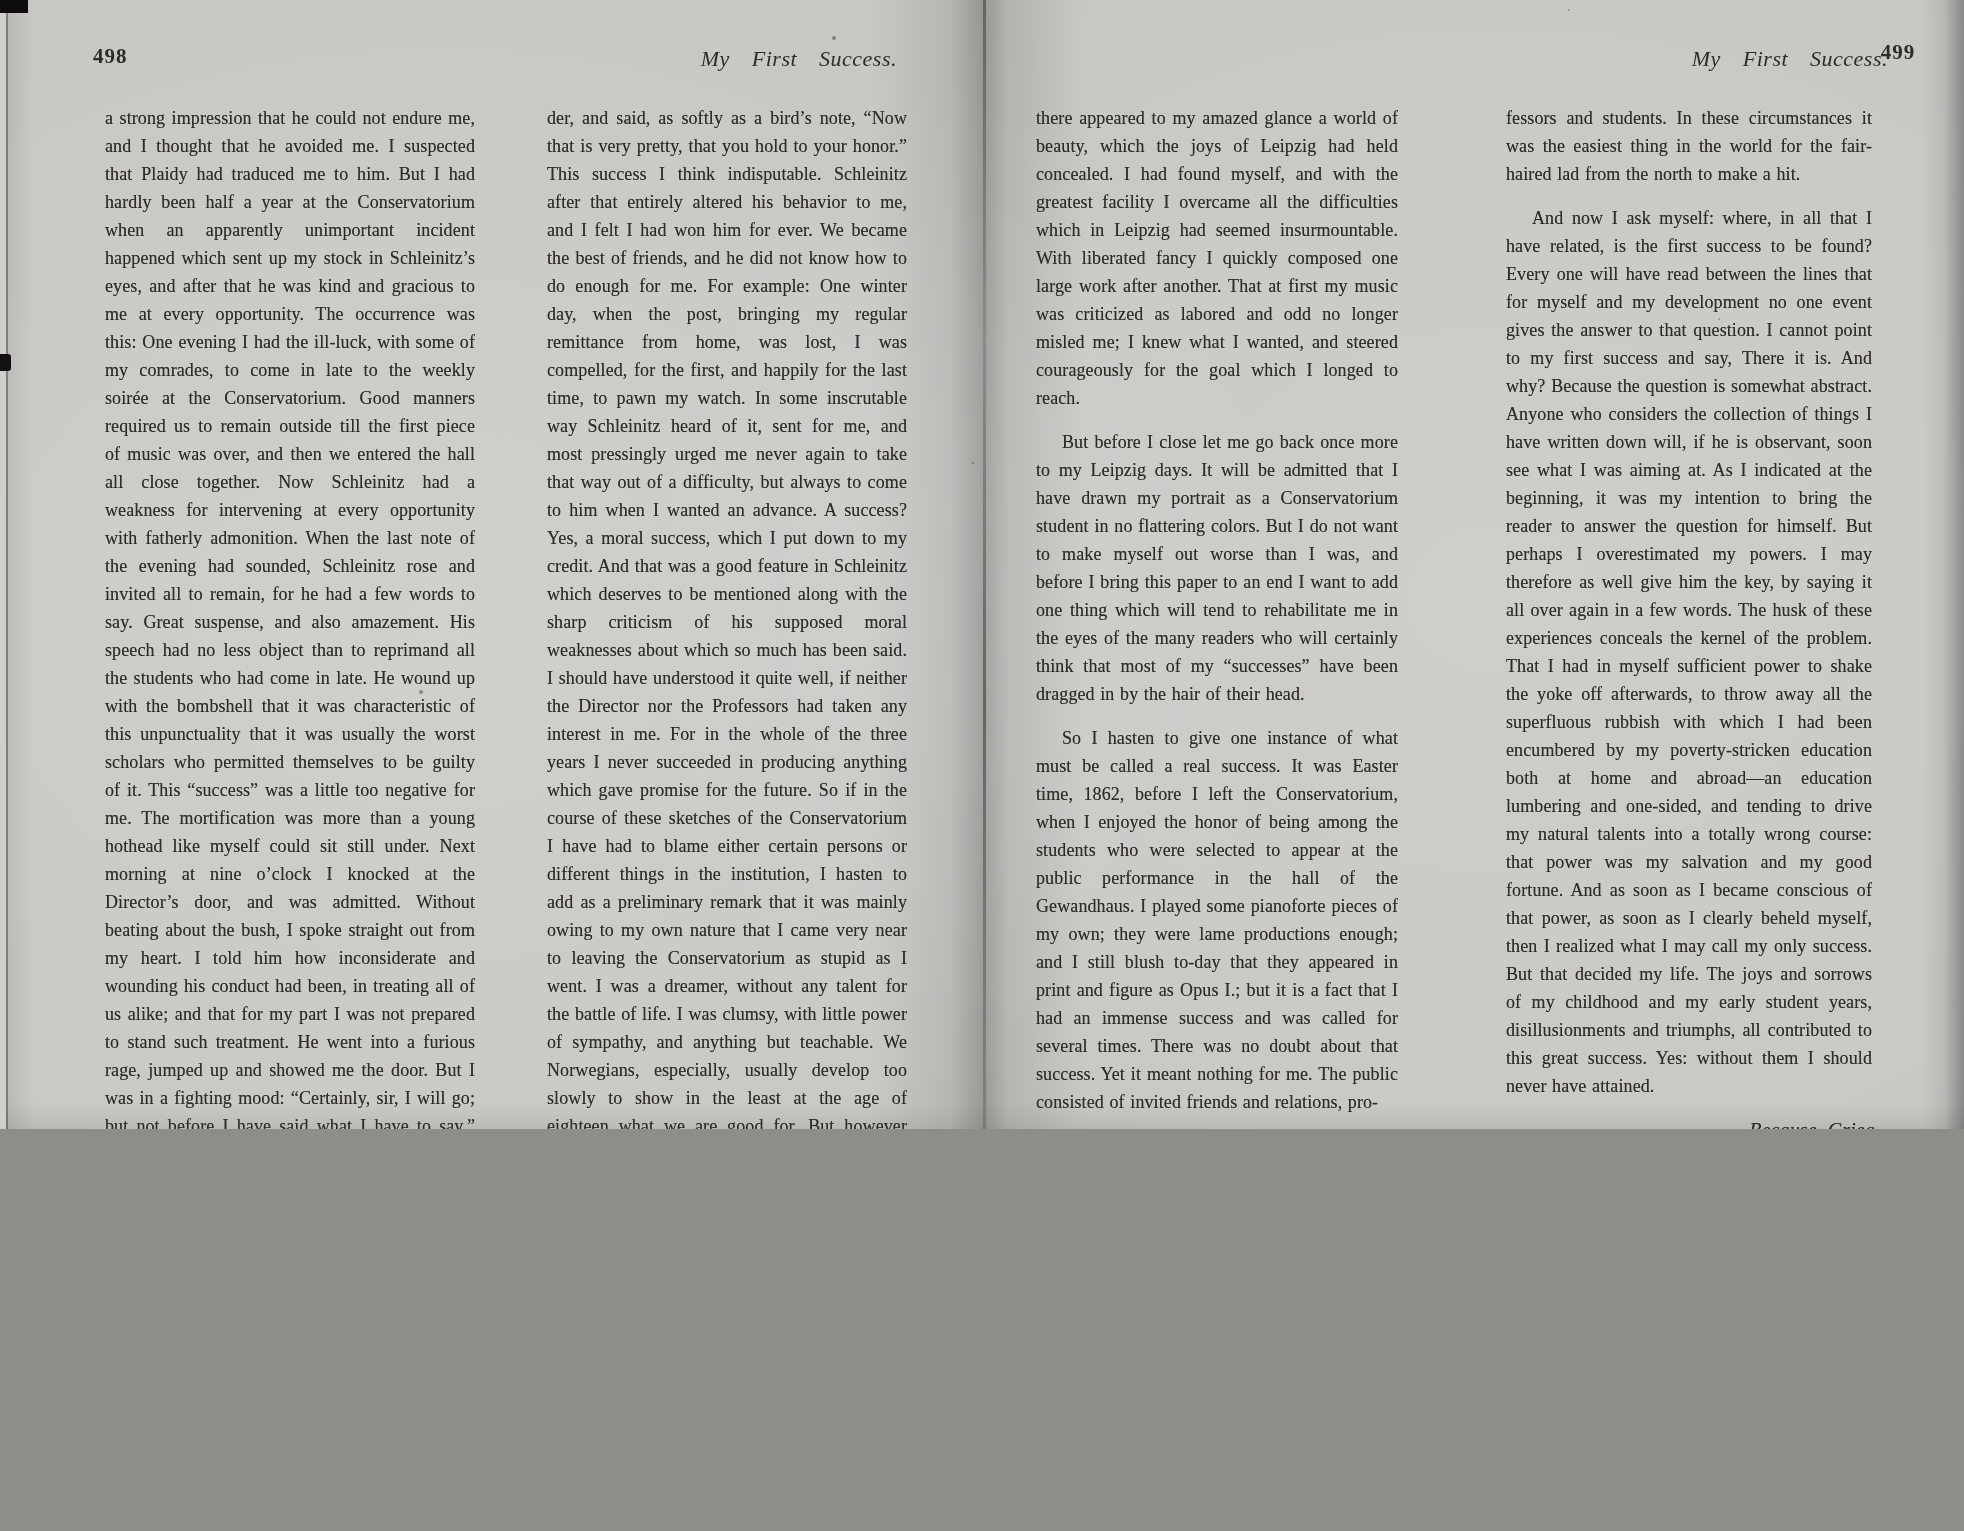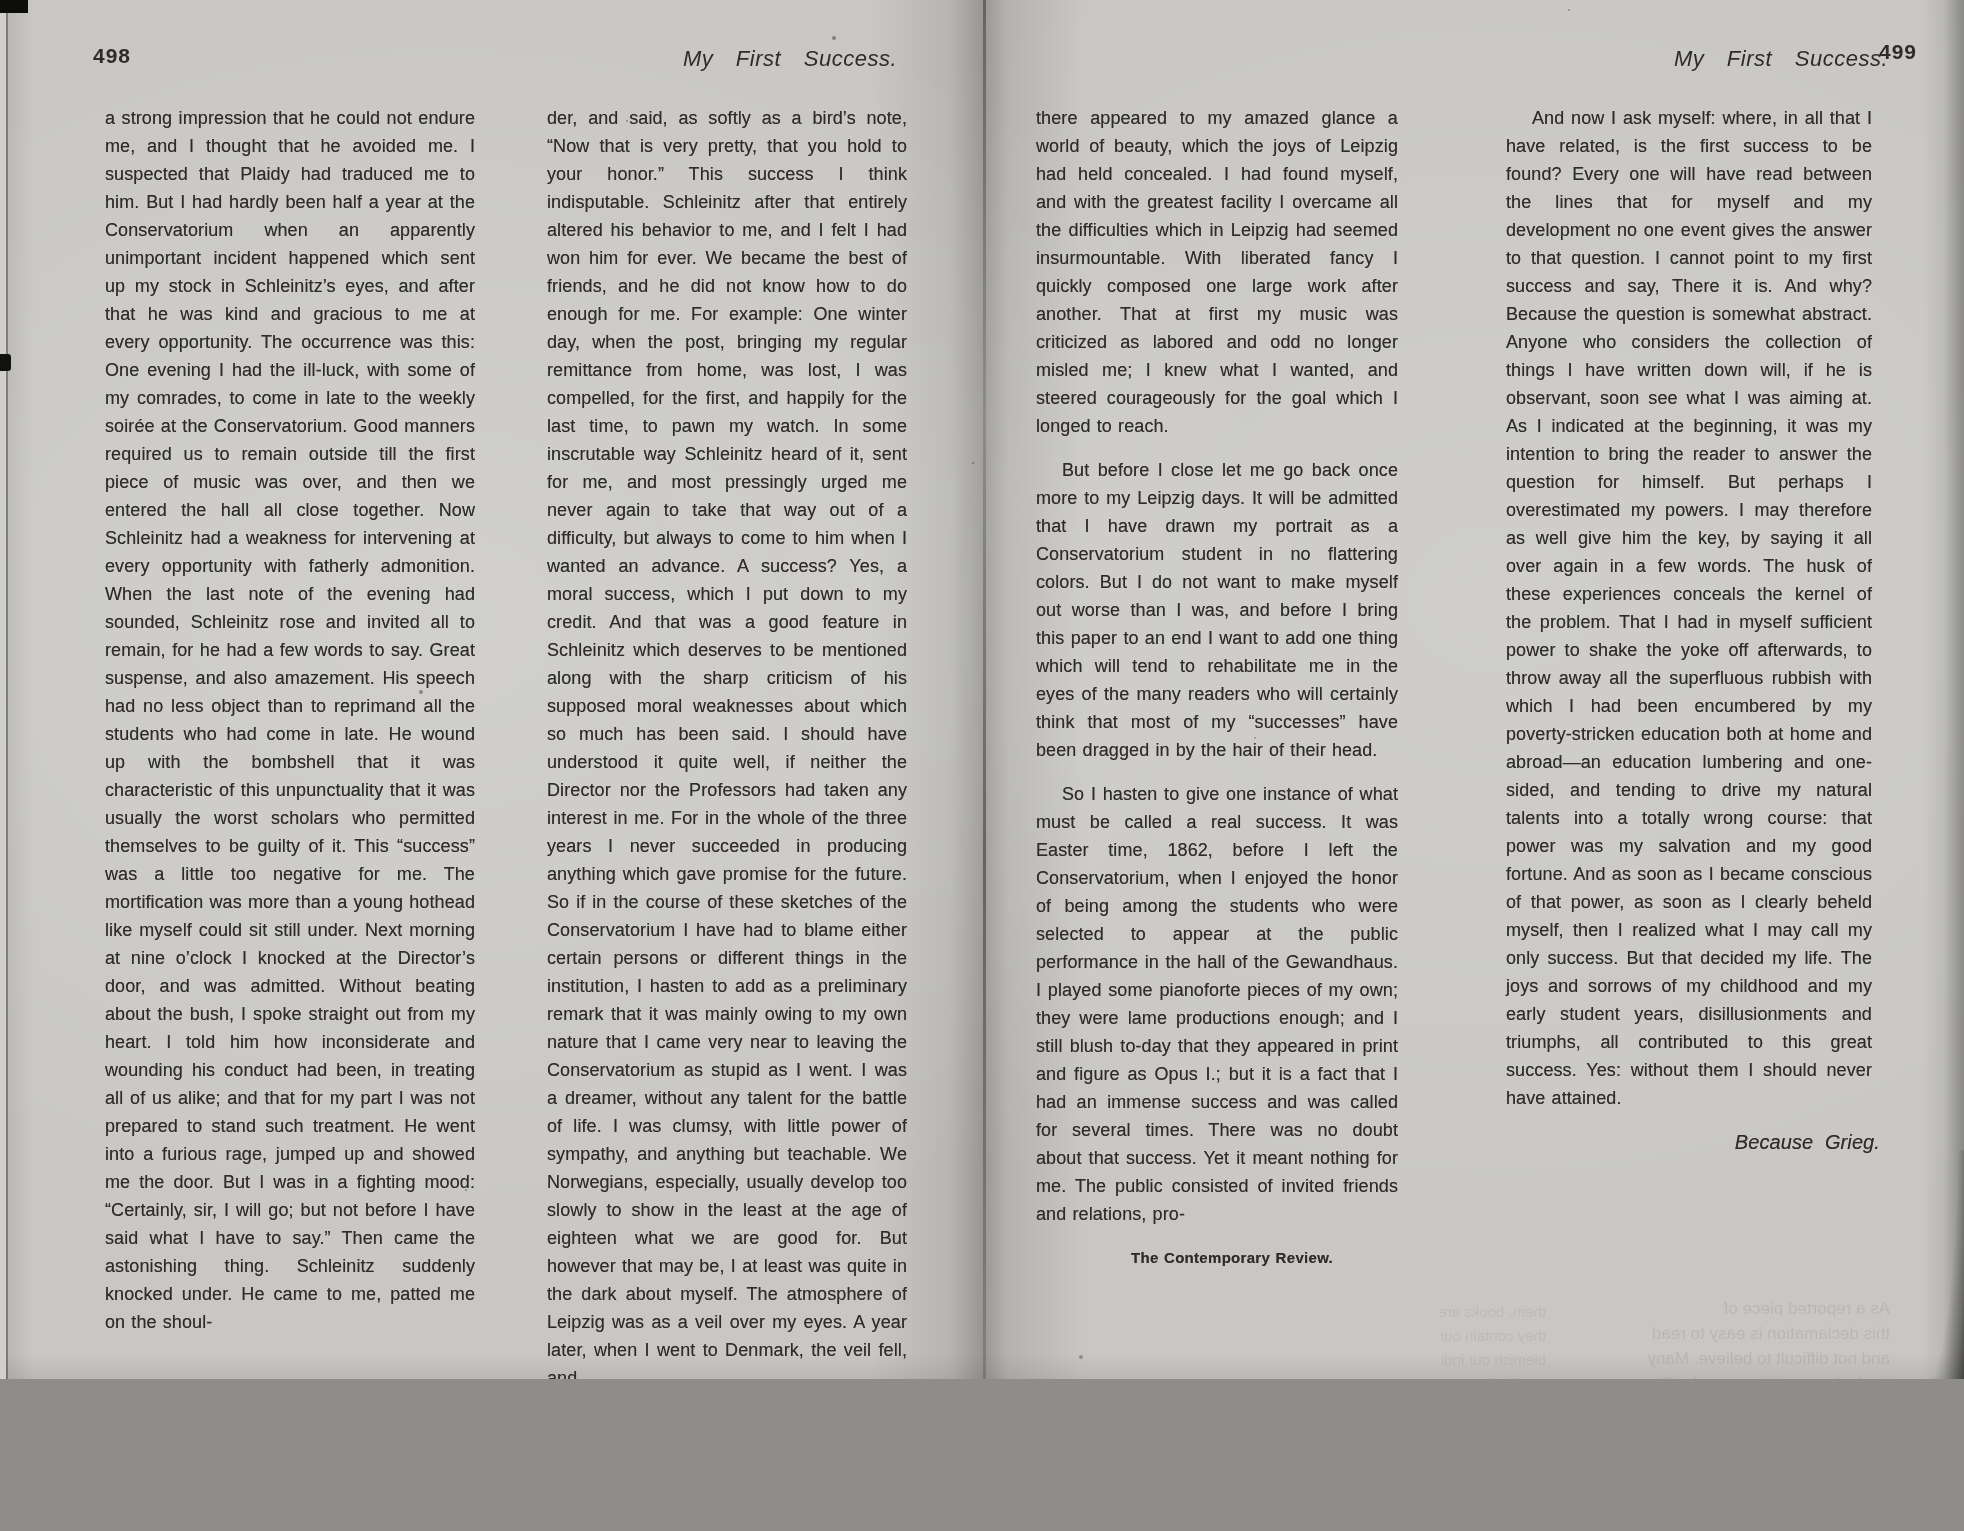--- a/index.html
+++ b/index.html
@@ -4,8 +4,8 @@
 <style>
   html,body{margin:0;padding:0;background:#8e8d8a;}
   .scan{
-    position:relative;width:1964px;height:1379px;overflow:hidden;
-    font-family:Liberation Sans, sans-serif;color:#2e2c28;
+    position:relative;width:1964px;height:1129px;overflow:hidden;
+    font-family:Liberation Serif, serif;color:#2e2c28;
     background:
       radial-gradient(1250px 950px at 440px 620px, rgba(255,255,255,.16), rgba(255,255,255,0) 72%),
       radial-gradient(1250px 1000px at 1500px 600px, rgba(255,255,255,.13), rgba(255,255,255,0) 72%),

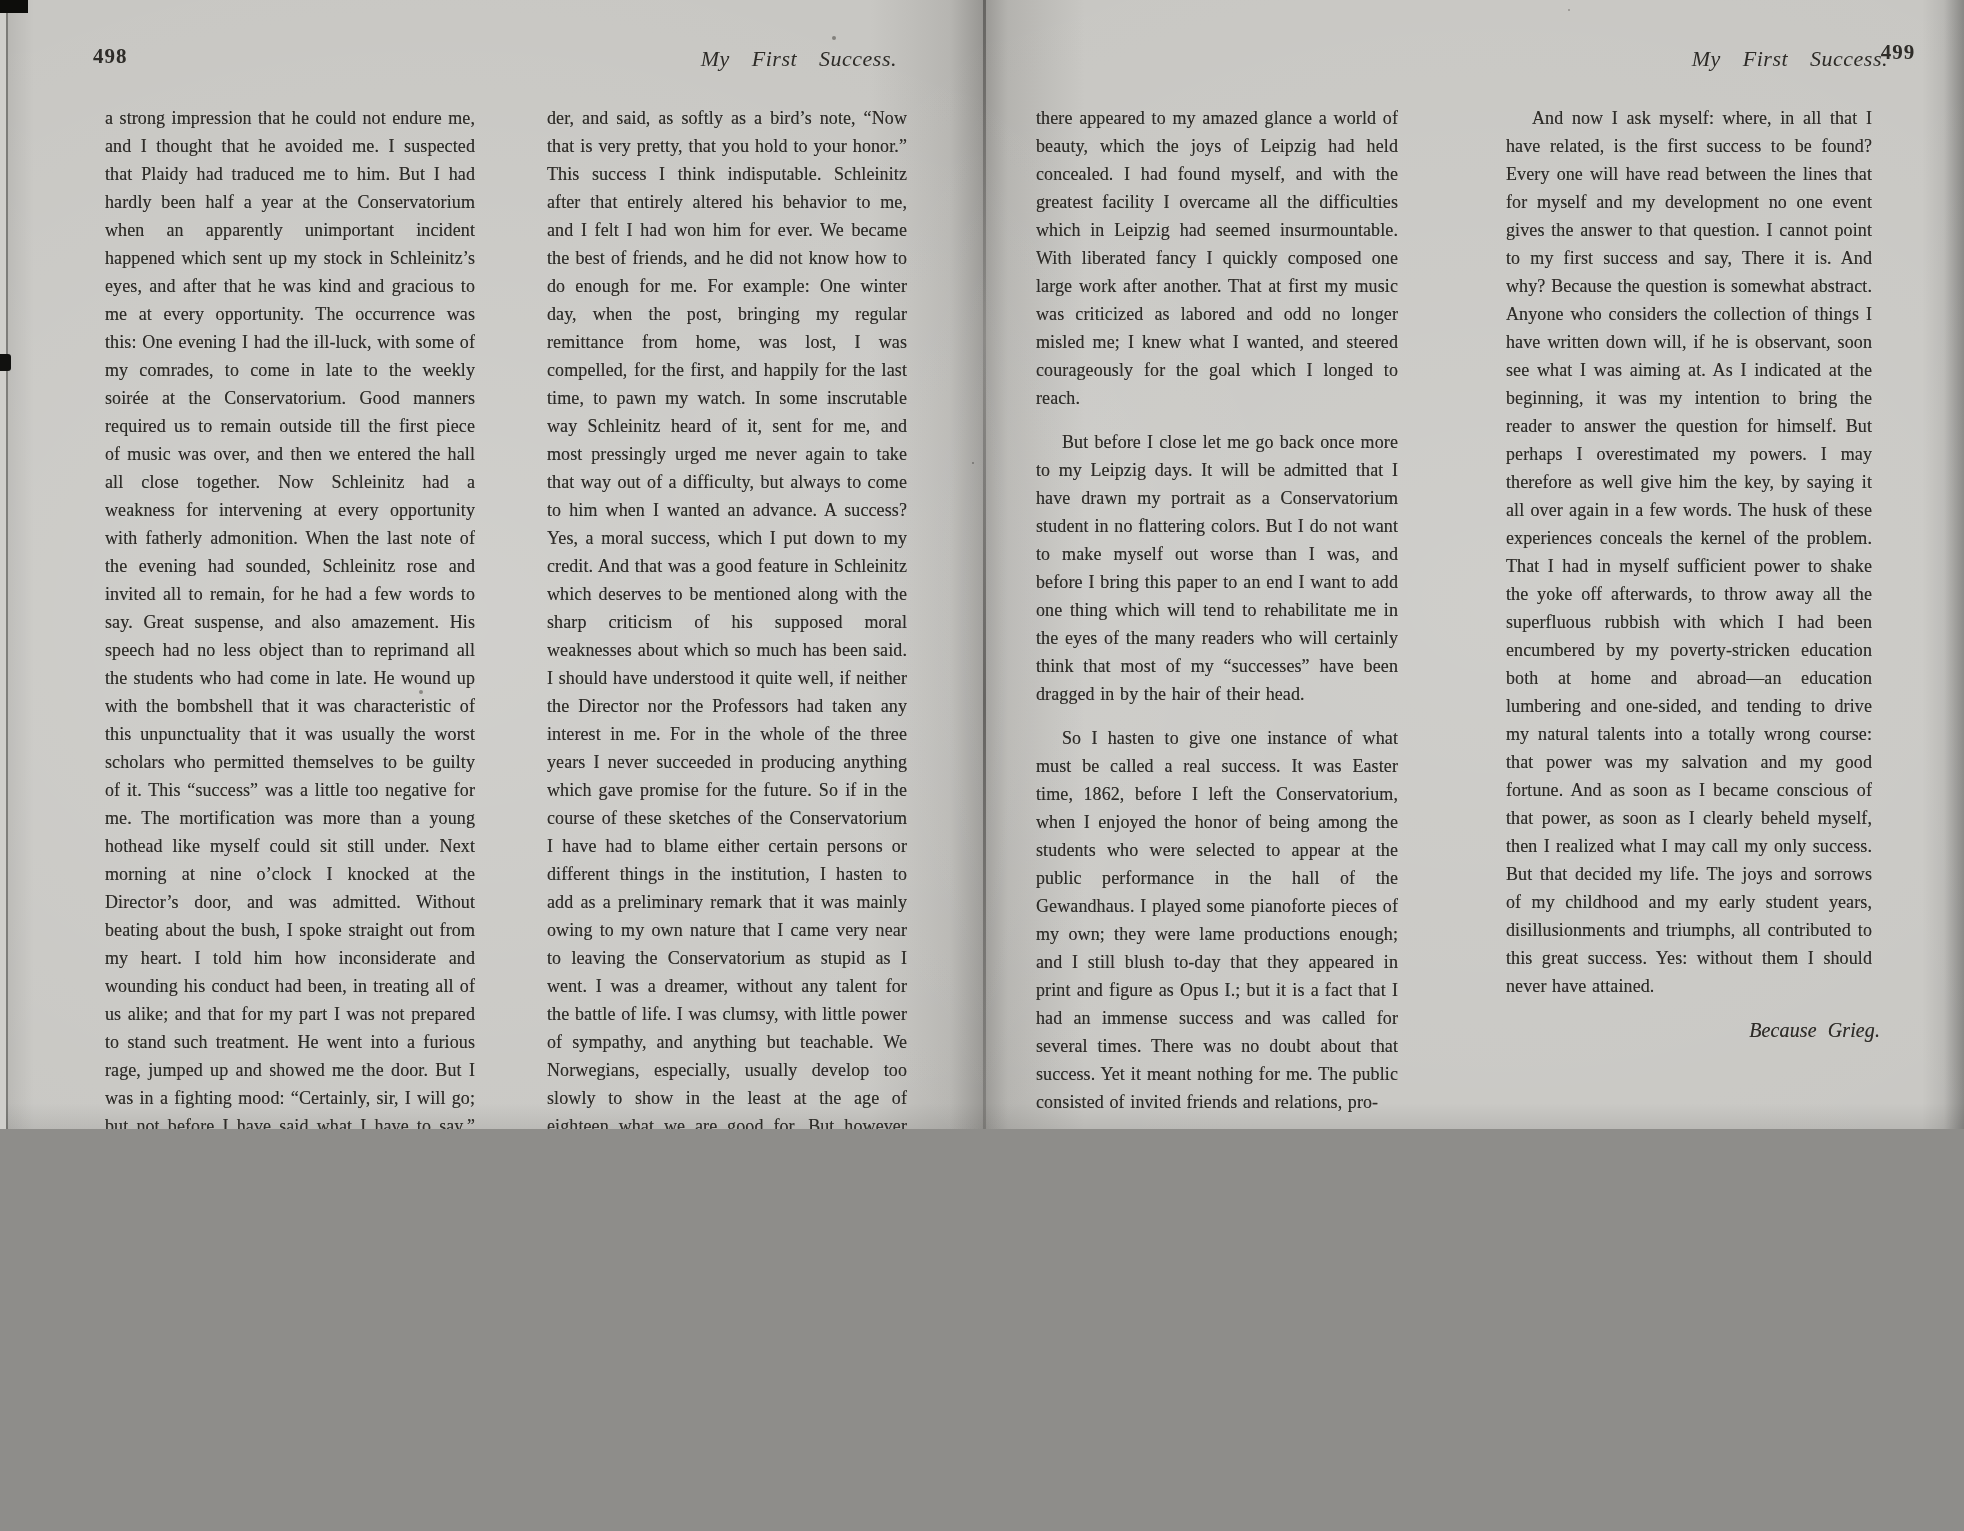--- a/index.html
+++ b/index.html
@@ -85,6 +85,7 @@
   </div>
   <div class="col" id="col4">
     <div>
+        <p class="para">fessors and students. In these circumstances it was the easiest thing in the world for the fair-haired lad from the north to make a hit.</p>
         <p class="para indent">And now I ask myself: where, in all that I have related, is the first success to be found? Every one will have read between the lines that for myself and my development no one event gives the answer to that question. I cannot point to my first success and say, There it is. And why? Because the question is somewhat abstract. Anyone who considers the collection of things I have written down will, if he is observant, soon see what I was aiming at. As I indicated at the beginning, it was my intention to bring the reader to answer the question for himself. But perhaps I overestimated my powers. I may therefore as well give him the key, by saying it all over again in a few words. The husk of these experiences conceals the kernel of the problem. That I had in myself sufficient power to shake the yoke off afterwards, to throw away all the superfluous rubbish with which I had been encumbered by my poverty-stricken education both at home and abroad—an education lumbering and one-sided, and tending to drive my natural talents into a totally wrong course: that power was my salvation and my good fortune. And as soon as I became conscious of that power, as soon as I clearly beheld myself, then I realized what I may call my only success. But that decided my life. The joys and sorrows of my childhood and my early student years, disillusionments and triumphs, all contributed to this great success. Yes: without them I should never have attained.</p>
       </div>
     <div class="signature">Because Grieg.</div>

